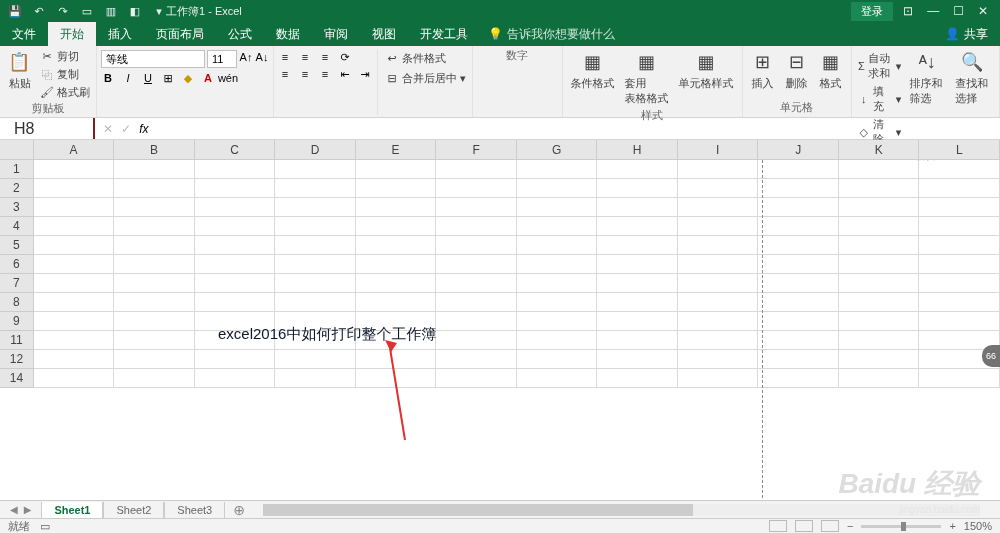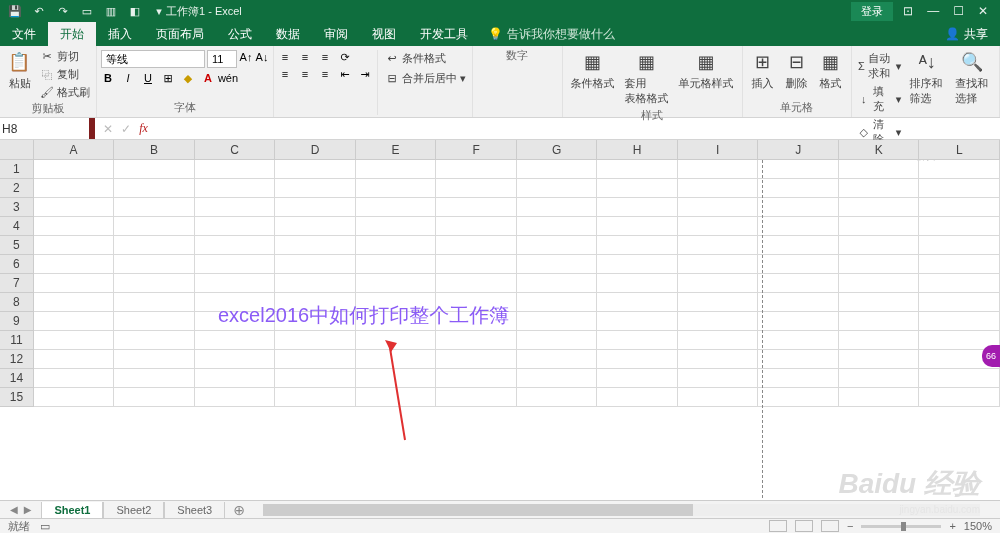--- a/index.html
+++ b/index.html
@@ -162,7 +162,6 @@
         <span class="small-icn">wén</span>
       </div>
     </div>
-    <div class="group-label">字体</div>
   </div>
 
   <div class="ribbon-group" style="min-width:170px">

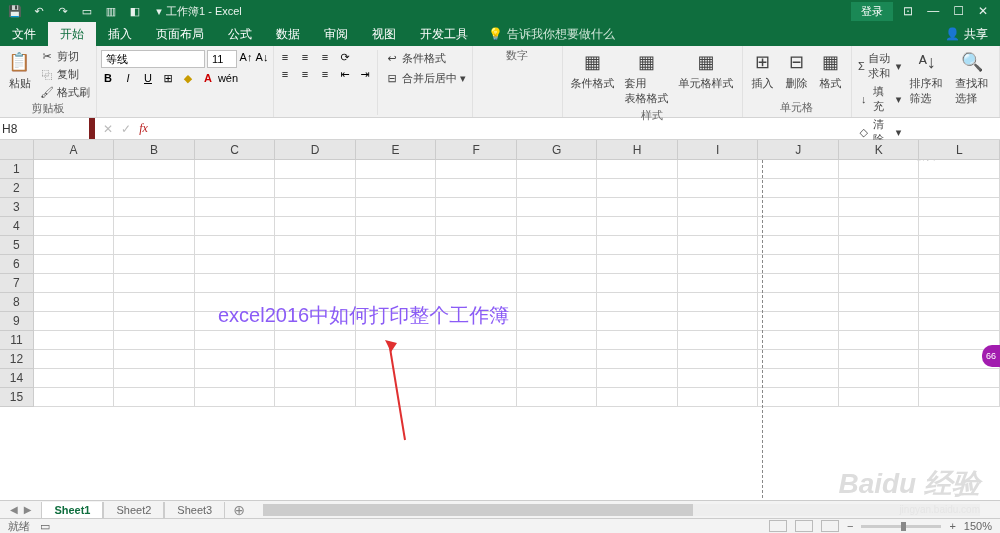--- a/index.html
+++ b/index.html
@@ -32,7 +32,7 @@
 .stack { display: flex; flex-direction: column; gap: 1px; }
 
 .name-fx-bar { height: 22px; background: #fff; border-bottom: 1px solid #d4d4d4; display: flex; align-items: center; }
-.name-box { width: 95px; border-right: 6px solid #7f1d1d; padding: 0 2px; font-size: 12px; color: #333; height: 100%; display: flex; align-items: center; }
+.name-box { width: 95px; border-right: 2px solid #7f1d1d; padding: 0 14px; font-size: 16px; color: #333; height: 100%; display: flex; align-items: center; }
 .fx-ctrl { display: flex; align-items: center; gap: 8px; padding: 0 8px; color: #bbb; font-size: 12px; }
 .fx-ctrl .fx { font-style: italic; color: #b91c1c; font-family: Liberation Serif, serif; }
 

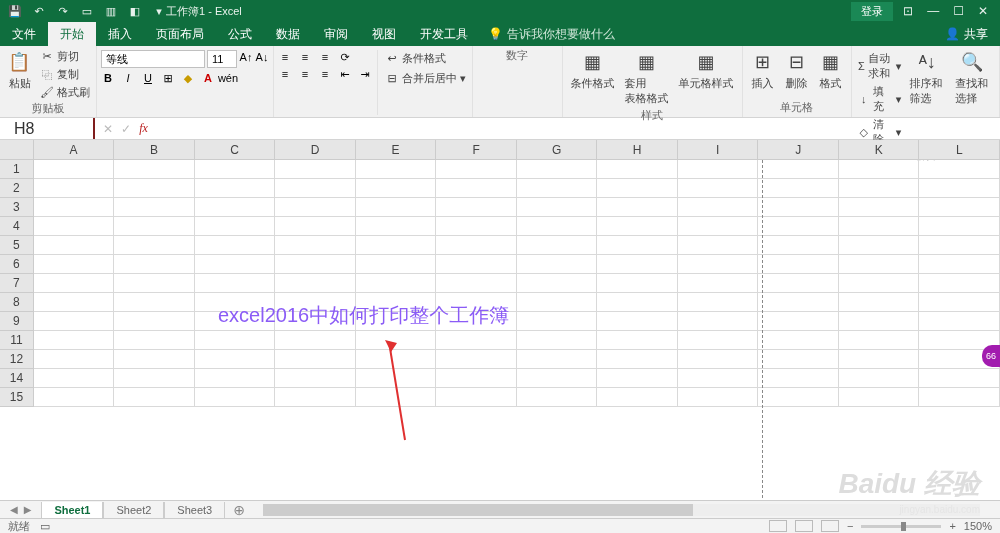--- a/index.html
+++ b/index.html
@@ -34,7 +34,7 @@
 .name-fx-bar { height: 22px; background: #fff; border-bottom: 1px solid #d4d4d4; display: flex; align-items: center; }
 .name-box { width: 95px; border-right: 2px solid #7f1d1d; padding: 0 14px; font-size: 16px; color: #333; height: 100%; display: flex; align-items: center; }
 .fx-ctrl { display: flex; align-items: center; gap: 8px; padding: 0 8px; color: #bbb; font-size: 12px; }
-.fx-ctrl .fx { font-style: italic; color: #b91c1c; font-family: Liberation Serif, serif; }
+.fx-ctrl .fx { font-style: italic; color: #000000; }
 
 .grid-area { position: absolute; top: 140px; left: 0; right: 0; bottom: 30px; overflow: hidden; display: flex; flex-direction: column; }
 .col-headers { display: flex; height: 20px; background: #e6e6e6; }

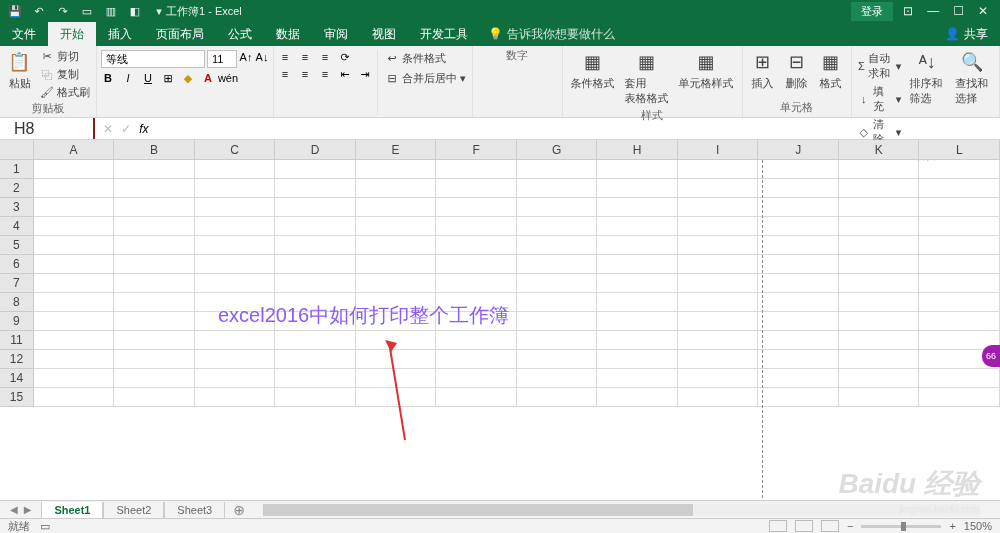--- a/index.html
+++ b/index.html
@@ -45,7 +45,7 @@
 .row-h { width: 34px; border-right: 1px solid #ccc; border-bottom: 1px solid #ccc; background: #e6e6e6; display: flex; align-items: center; justify-content: center; font-size: 12px; color: #444; }
 .cell { width: 81px; border-right: 1px solid #d9d9d9; border-bottom: 1px solid #d9d9d9; }
 
-.annotation { position: absolute; left: 218px; top: 142px; font-size: 20px; color: #8b5cf6; pointer-events: none; }
+.annotation { position: absolute; left: 218px; top: 165px; font-size: 15px; color: #0f172a; pointer-events: none; }
 .arrow { position: absolute; left: 385px; top: 180px; pointer-events: none; }
 .page-break { position: absolute; top: 0; bottom: 0; left: 762px; border-left: 1px dashed #888; }
 

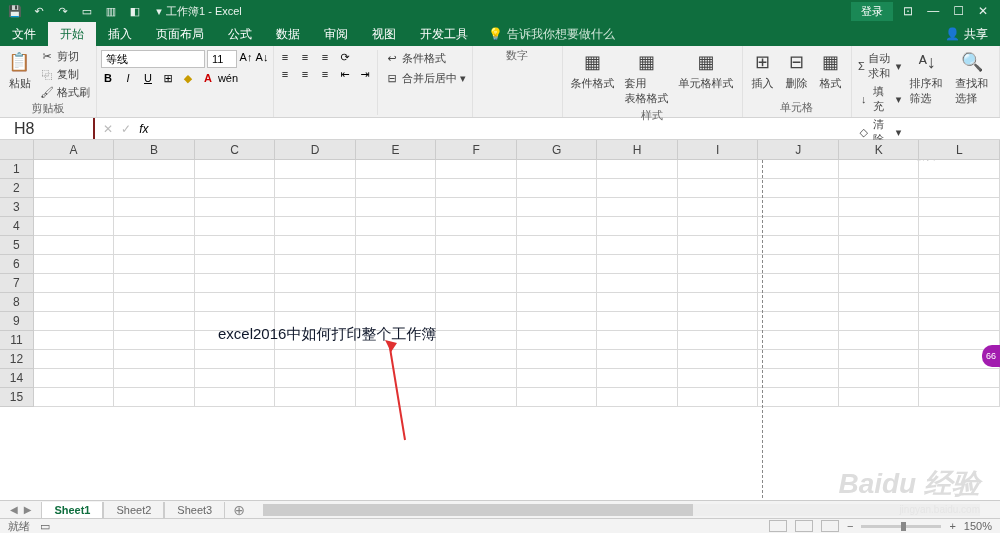--- a/index.html
+++ b/index.html
@@ -65,7 +65,7 @@
 
 .watermark { position: absolute; right: 20px; bottom: 30px; color: #ddd; font-size: 28px; font-weight: bold; font-style: italic; pointer-events: none; }
 .watermark-sub { position: absolute; right: 20px; bottom: 18px; color: #e5e5e5; font-size: 10px; pointer-events: none; }
-.green-badge { position: absolute; right: 0; top: 345px; width: 18px; height: 22px; background: #a21caf; border-radius: 10px 0 0 10px; color: #fff; font-size: 9px; display: flex; align-items: center; justify-content: center; }
+.green-badge { position: absolute; right: 0; top: 345px; width: 18px; height: 22px; background: #737373; border-radius: 10px 0 0 10px; color: #fff; font-size: 9px; display: flex; align-items: center; justify-content: center; }
 </style>
 </head>
 <body>

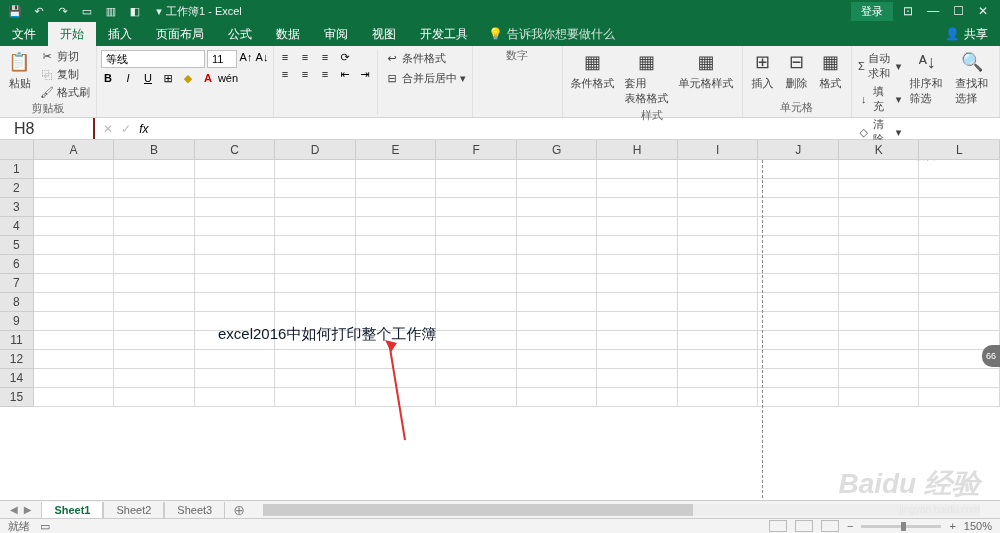--- a/index.html
+++ b/index.html
@@ -466,21 +466,6 @@
         <div class="cell"></div>
         <div class="cell"></div>
       </div>
-      <div class="row">
-        <div class="row-h">15</div>
-        <div class="cell"></div>
-        <div class="cell"></div>
-        <div class="cell"></div>
-        <div class="cell"></div>
-        <div class="cell"></div>
-        <div class="cell"></div>
-        <div class="cell"></div>
-        <div class="cell"></div>
-        <div class="cell"></div>
-        <div class="cell"></div>
-        <div class="cell"></div>
-        <div class="cell"></div>
-      </div>
     </div>
 </div>
 

